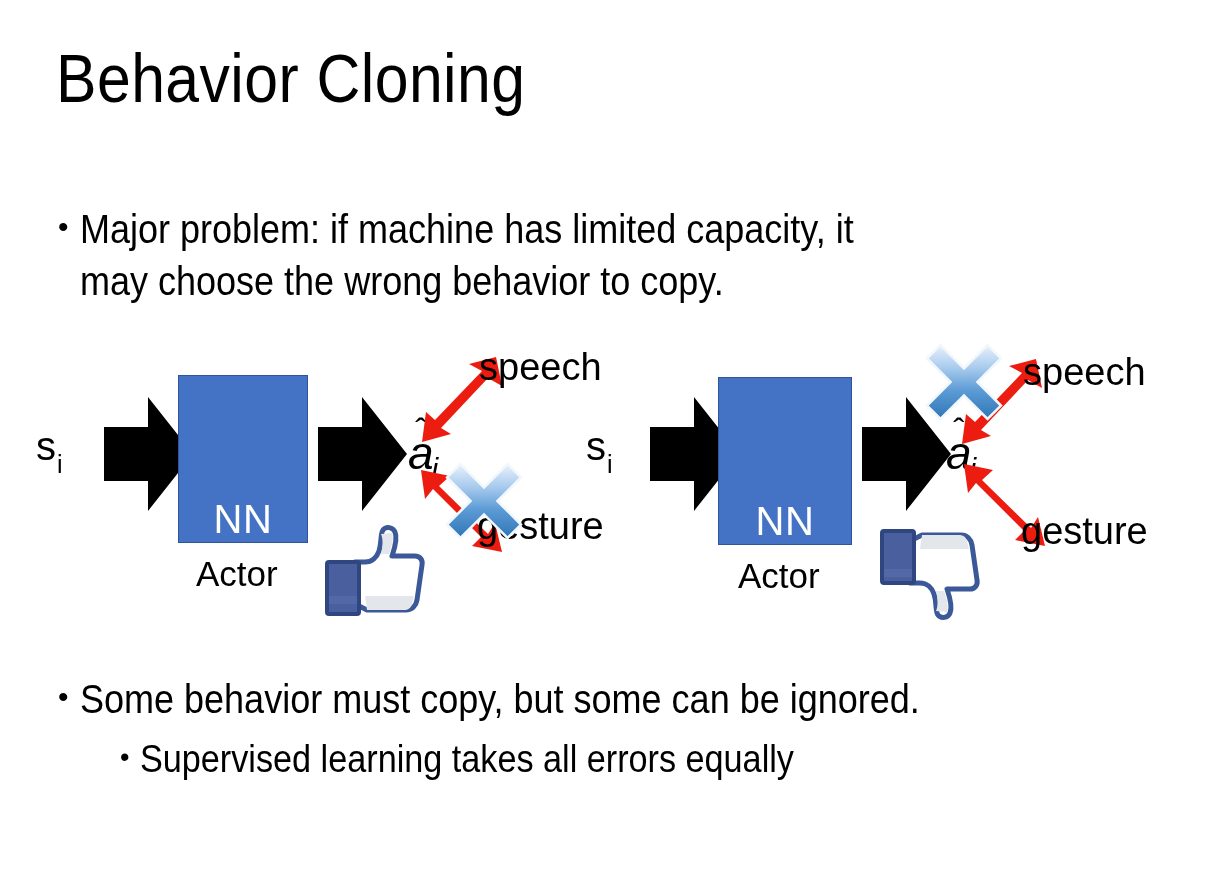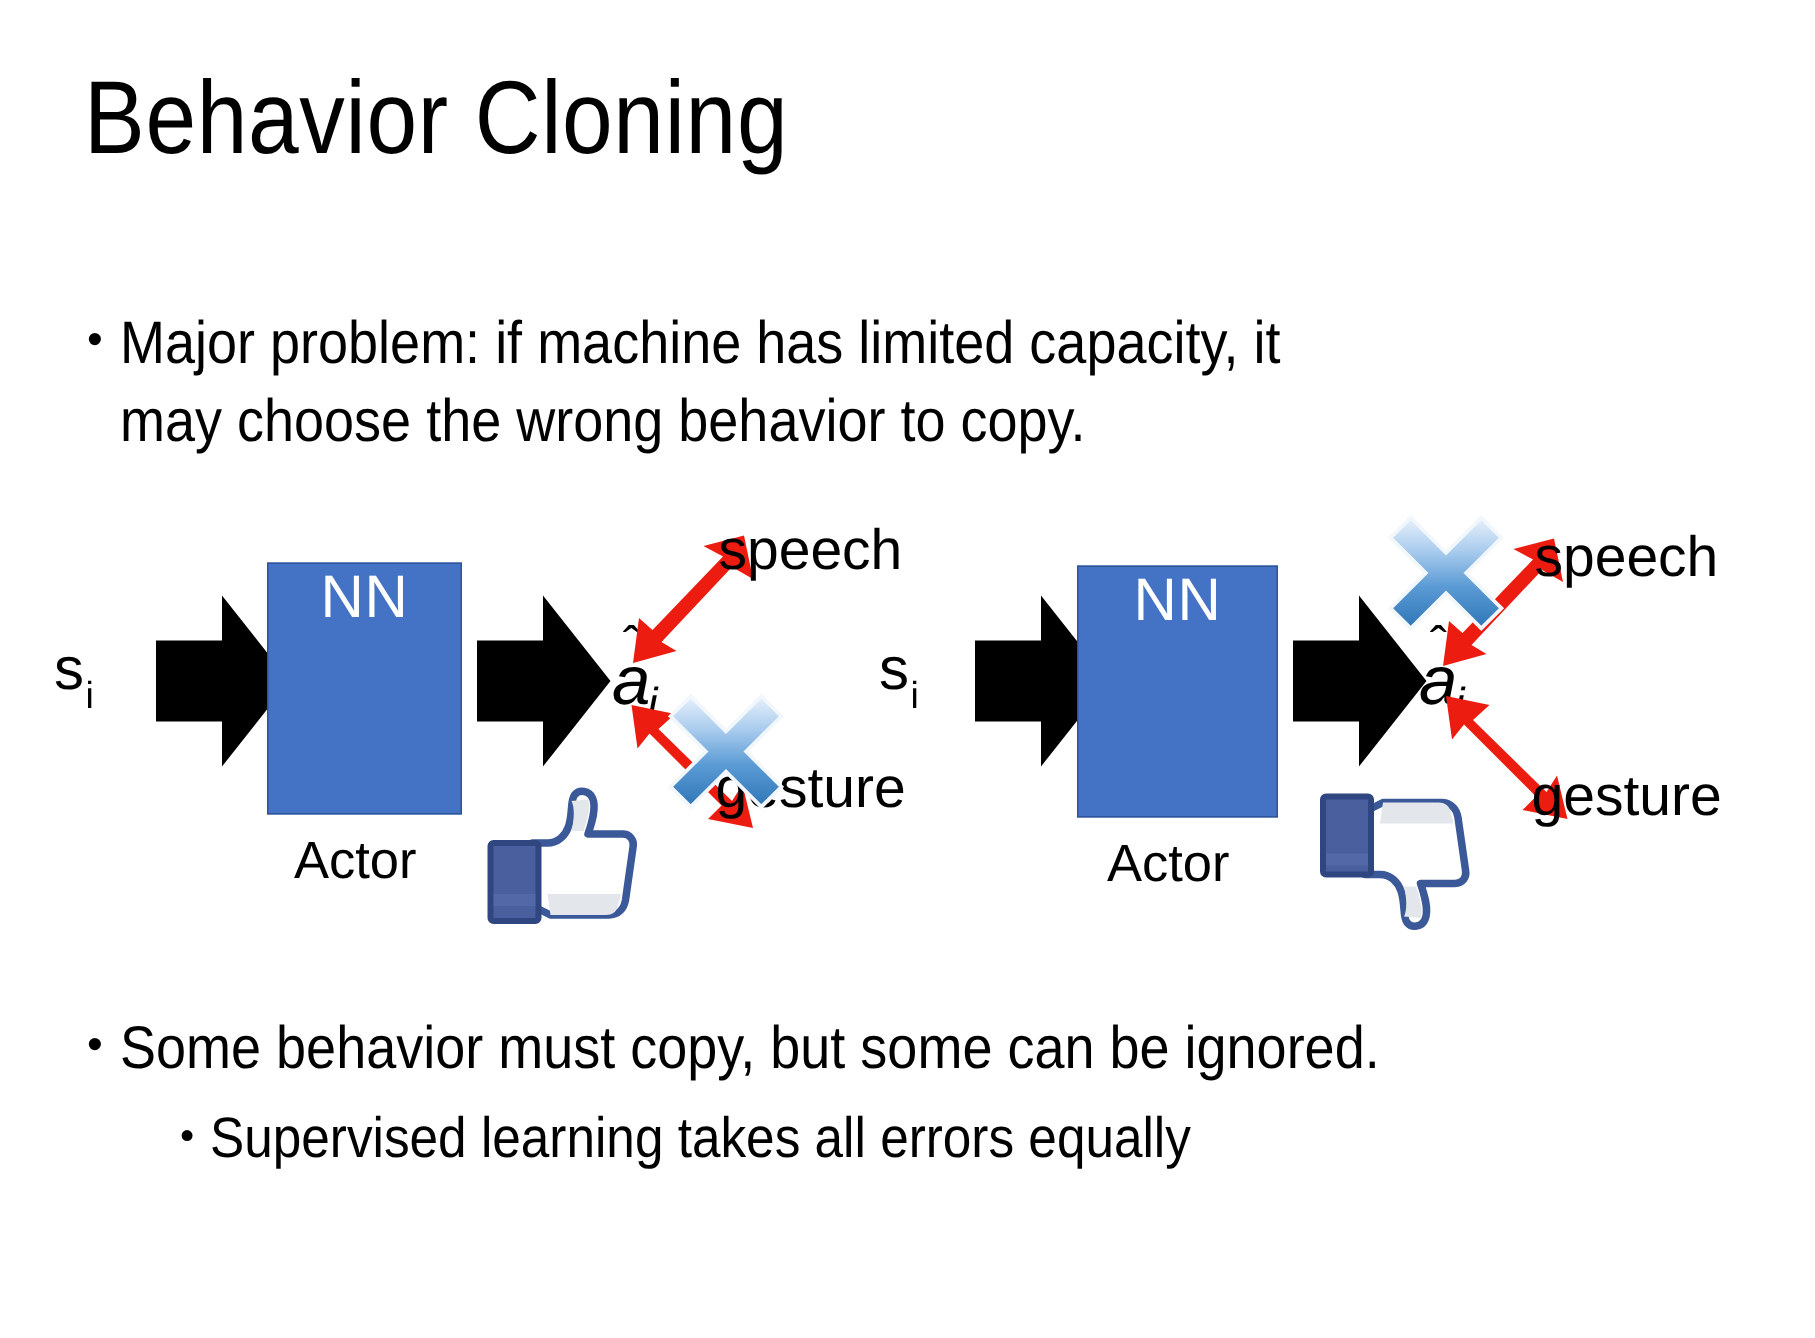--- a/index.html
+++ b/index.html
@@ -106,7 +106,7 @@
     border: 1px solid #2E5597;
     box-sizing: border-box;
     display: flex;
-    align-items: flex-start;
+    align-items: flex-end;
     justify-content: center;
     color: #ffffff;
     font-family: "Liberation Sans", sans-serif;

